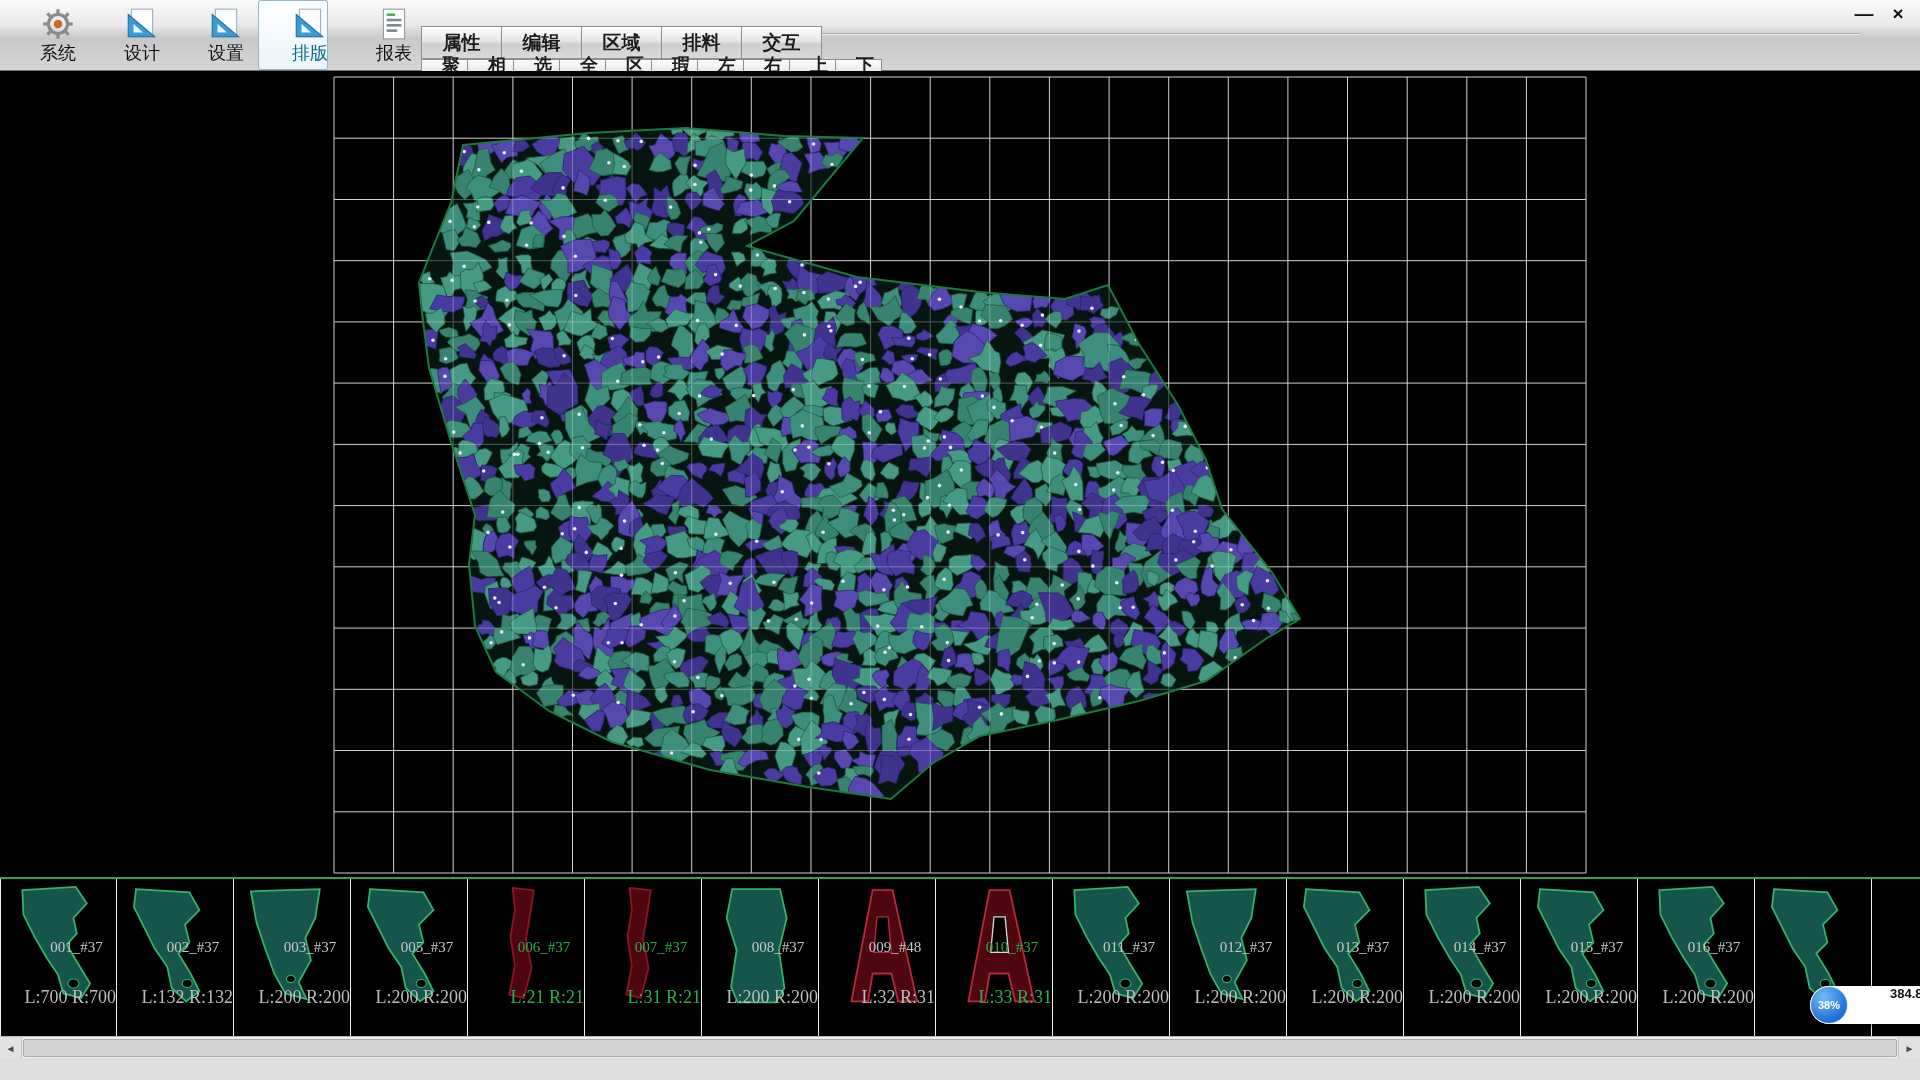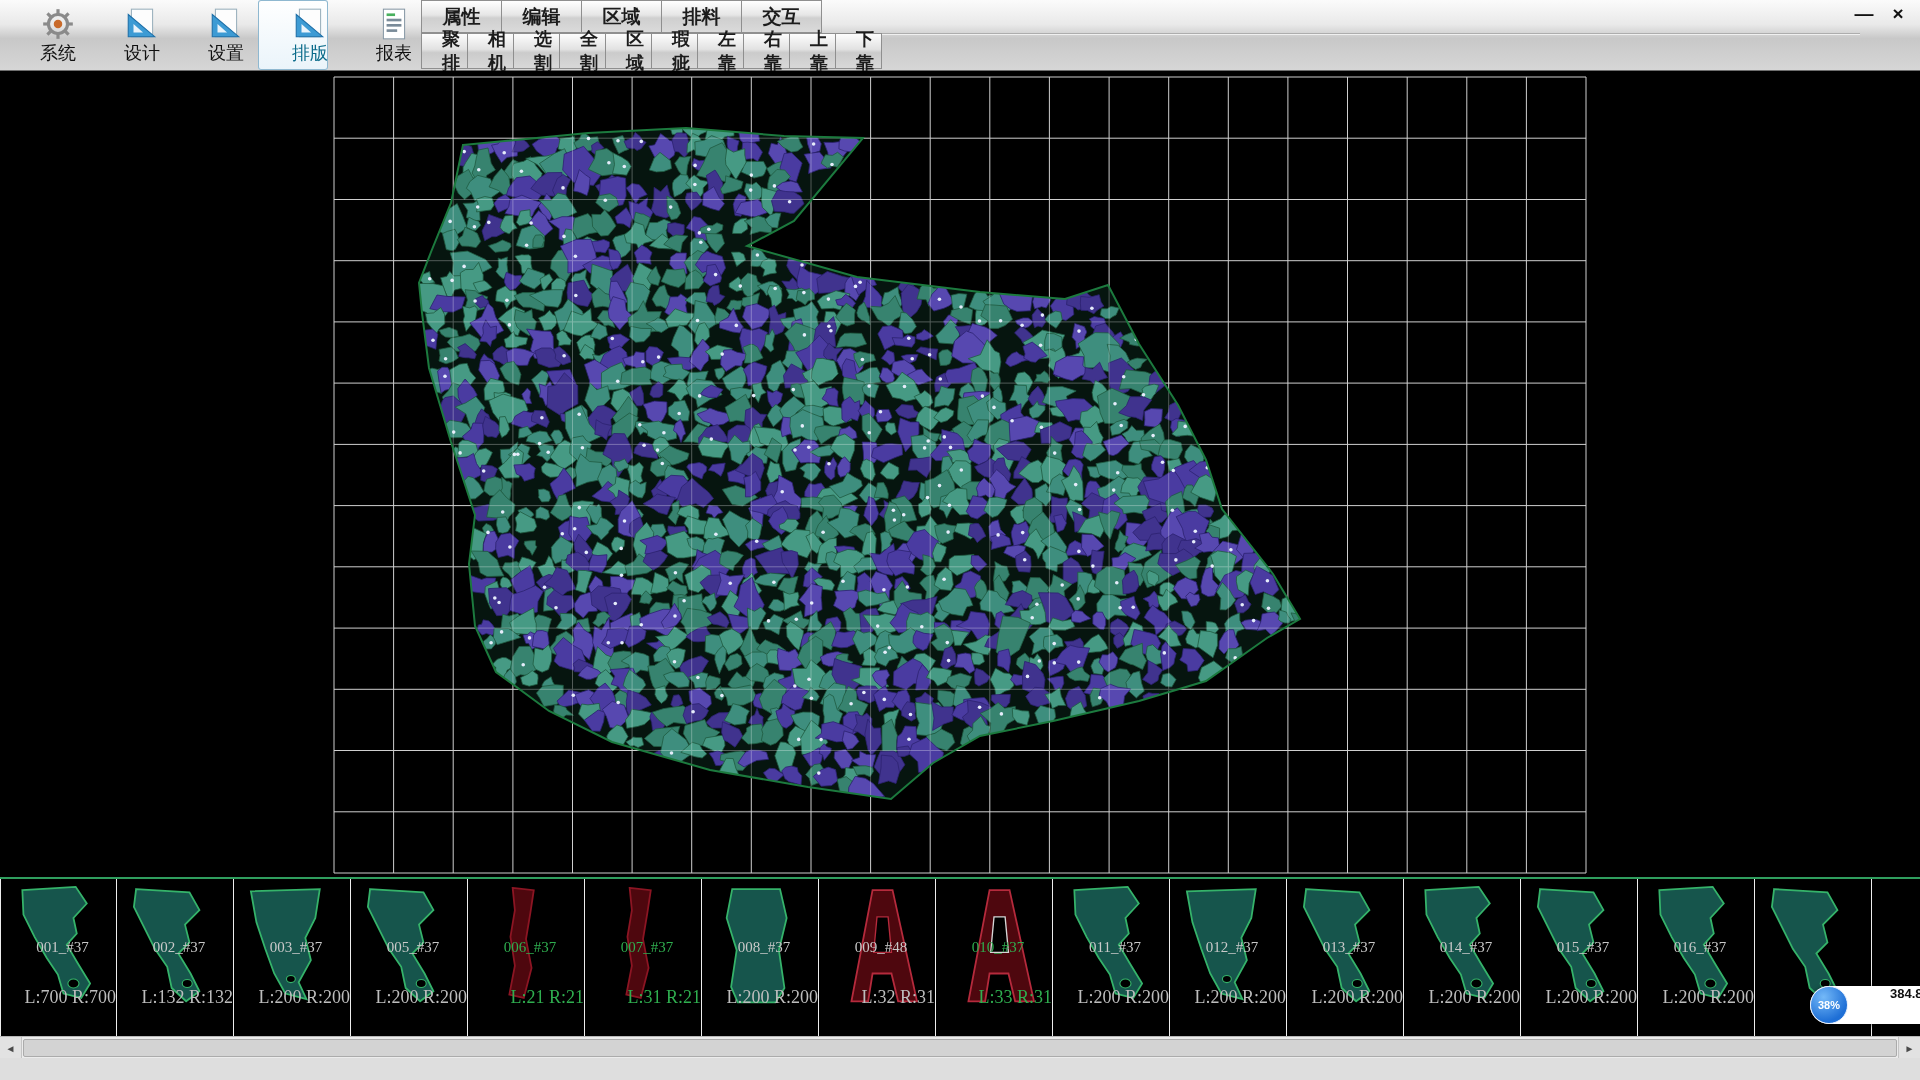--- a/index.html
+++ b/index.html
@@ -22,7 +22,7 @@
   .big-btn.active .big-lbl { color:#0a6b8a; }
 
   .menu-area { position:absolute; left:422px; top:0; }
-  .tabs-row { display:flex; height:33px; }
+  .tabs-row { display:flex; height:33px;margin-top:26px; }
   .tab { width:81px; height:33px; margin-left:-1px; display:flex; align-items:center; justify-content:center;
     font-size:19px; font-weight:600; color:#1c1c1c; border:1px solid #8f8f8f;
     background:linear-gradient(180deg,#ffffff,#e6e6e6 45%,#cfcfcf 55%,#dadada); }

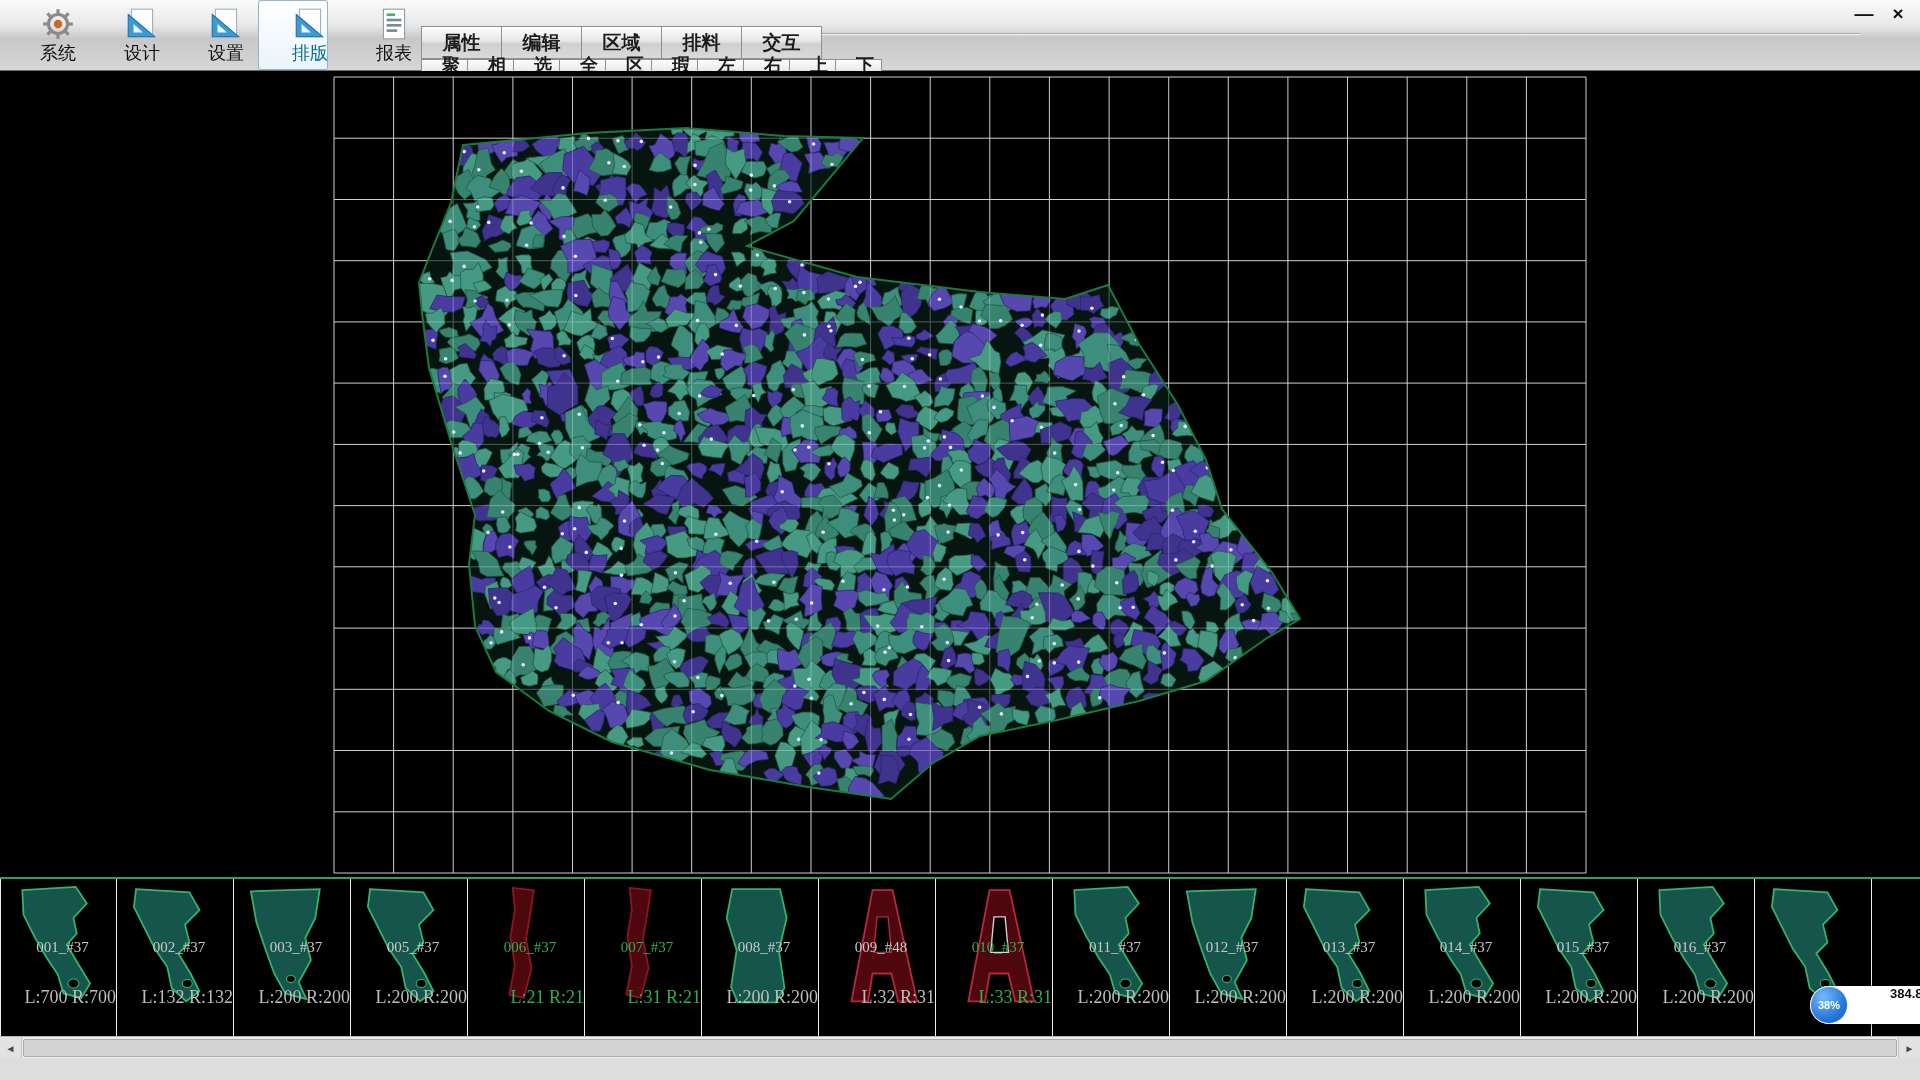--- a/index.html
+++ b/index.html
@@ -45,7 +45,7 @@
   .thumb { position:relative; flex:none; width:117px; height:100%; border-right:1px solid #ededed; }
   .thumb:first-child { border-left:1px solid #ededed; }
   .t-shape { position:absolute; left:50%; top:2px; transform:translateX(-50%); }
-  .t-name { position:absolute; left:4px; top:60px; width:100%; text-align:center;
+  .t-name { position:absolute; left:18px; top:60px; width:100%; text-align:center;
     font-family:"Liberation Serif","DejaVu Serif",serif; font-size:15px; color:#c9c9c9; }
   .t-lr { position:absolute; left:0; top:108px; width:100%; text-align:right;
     font-family:"Liberation Serif","DejaVu Serif",serif; font-size:18px; color:#bdbdbd; }

